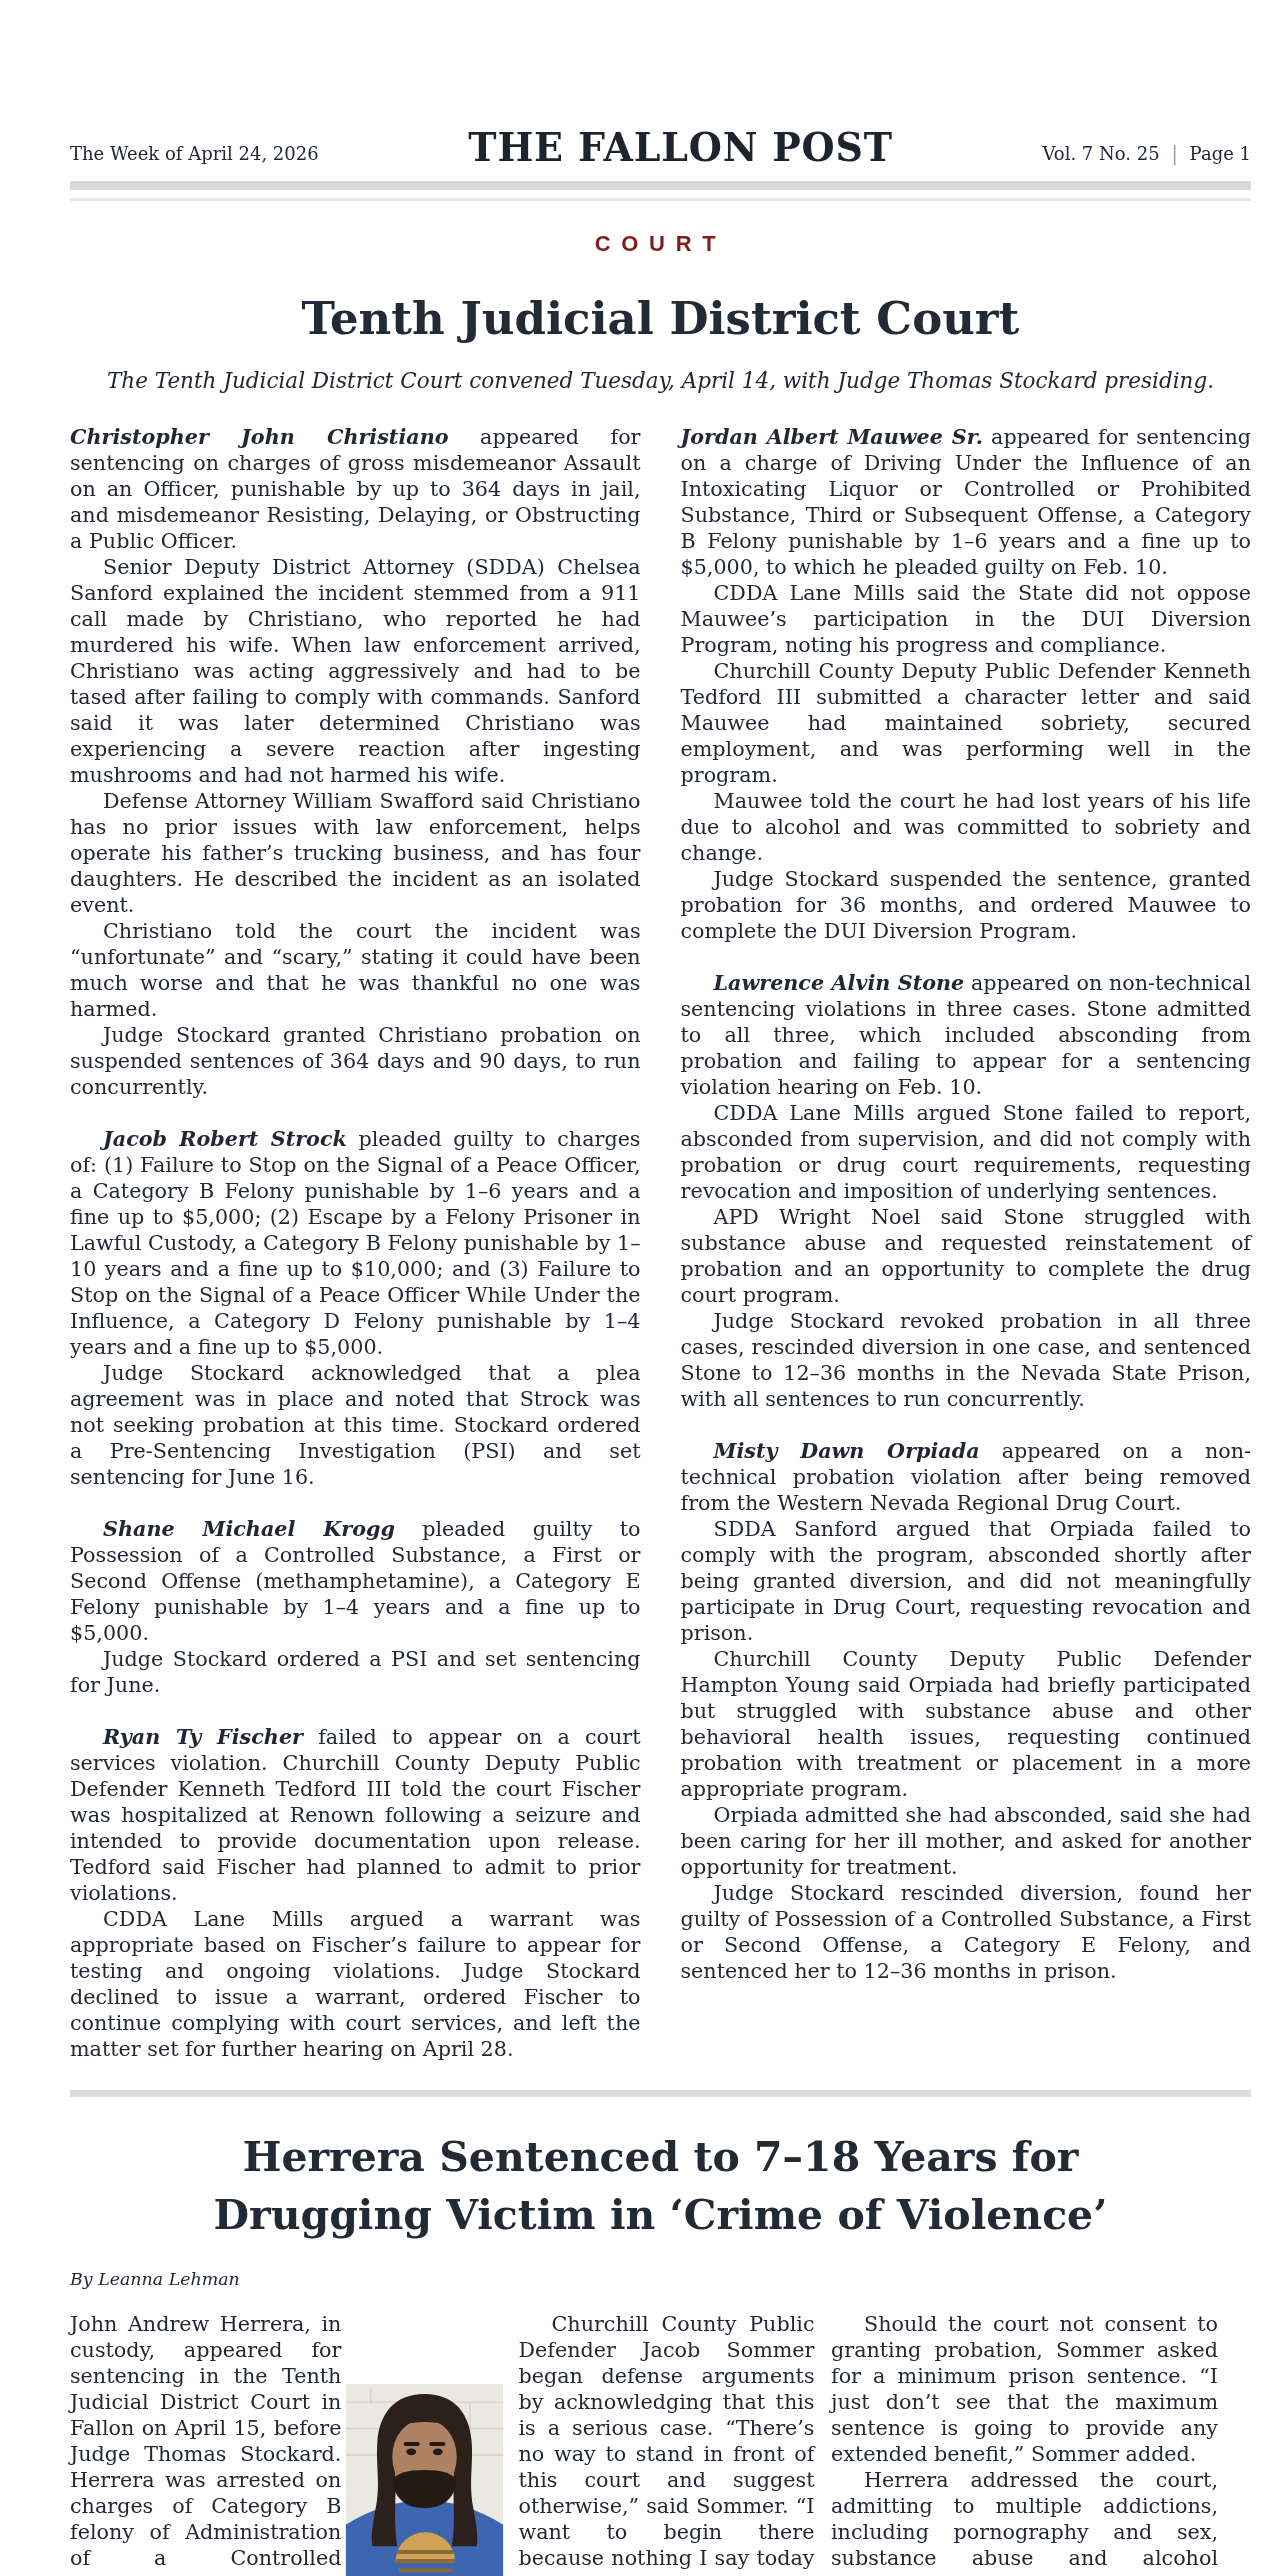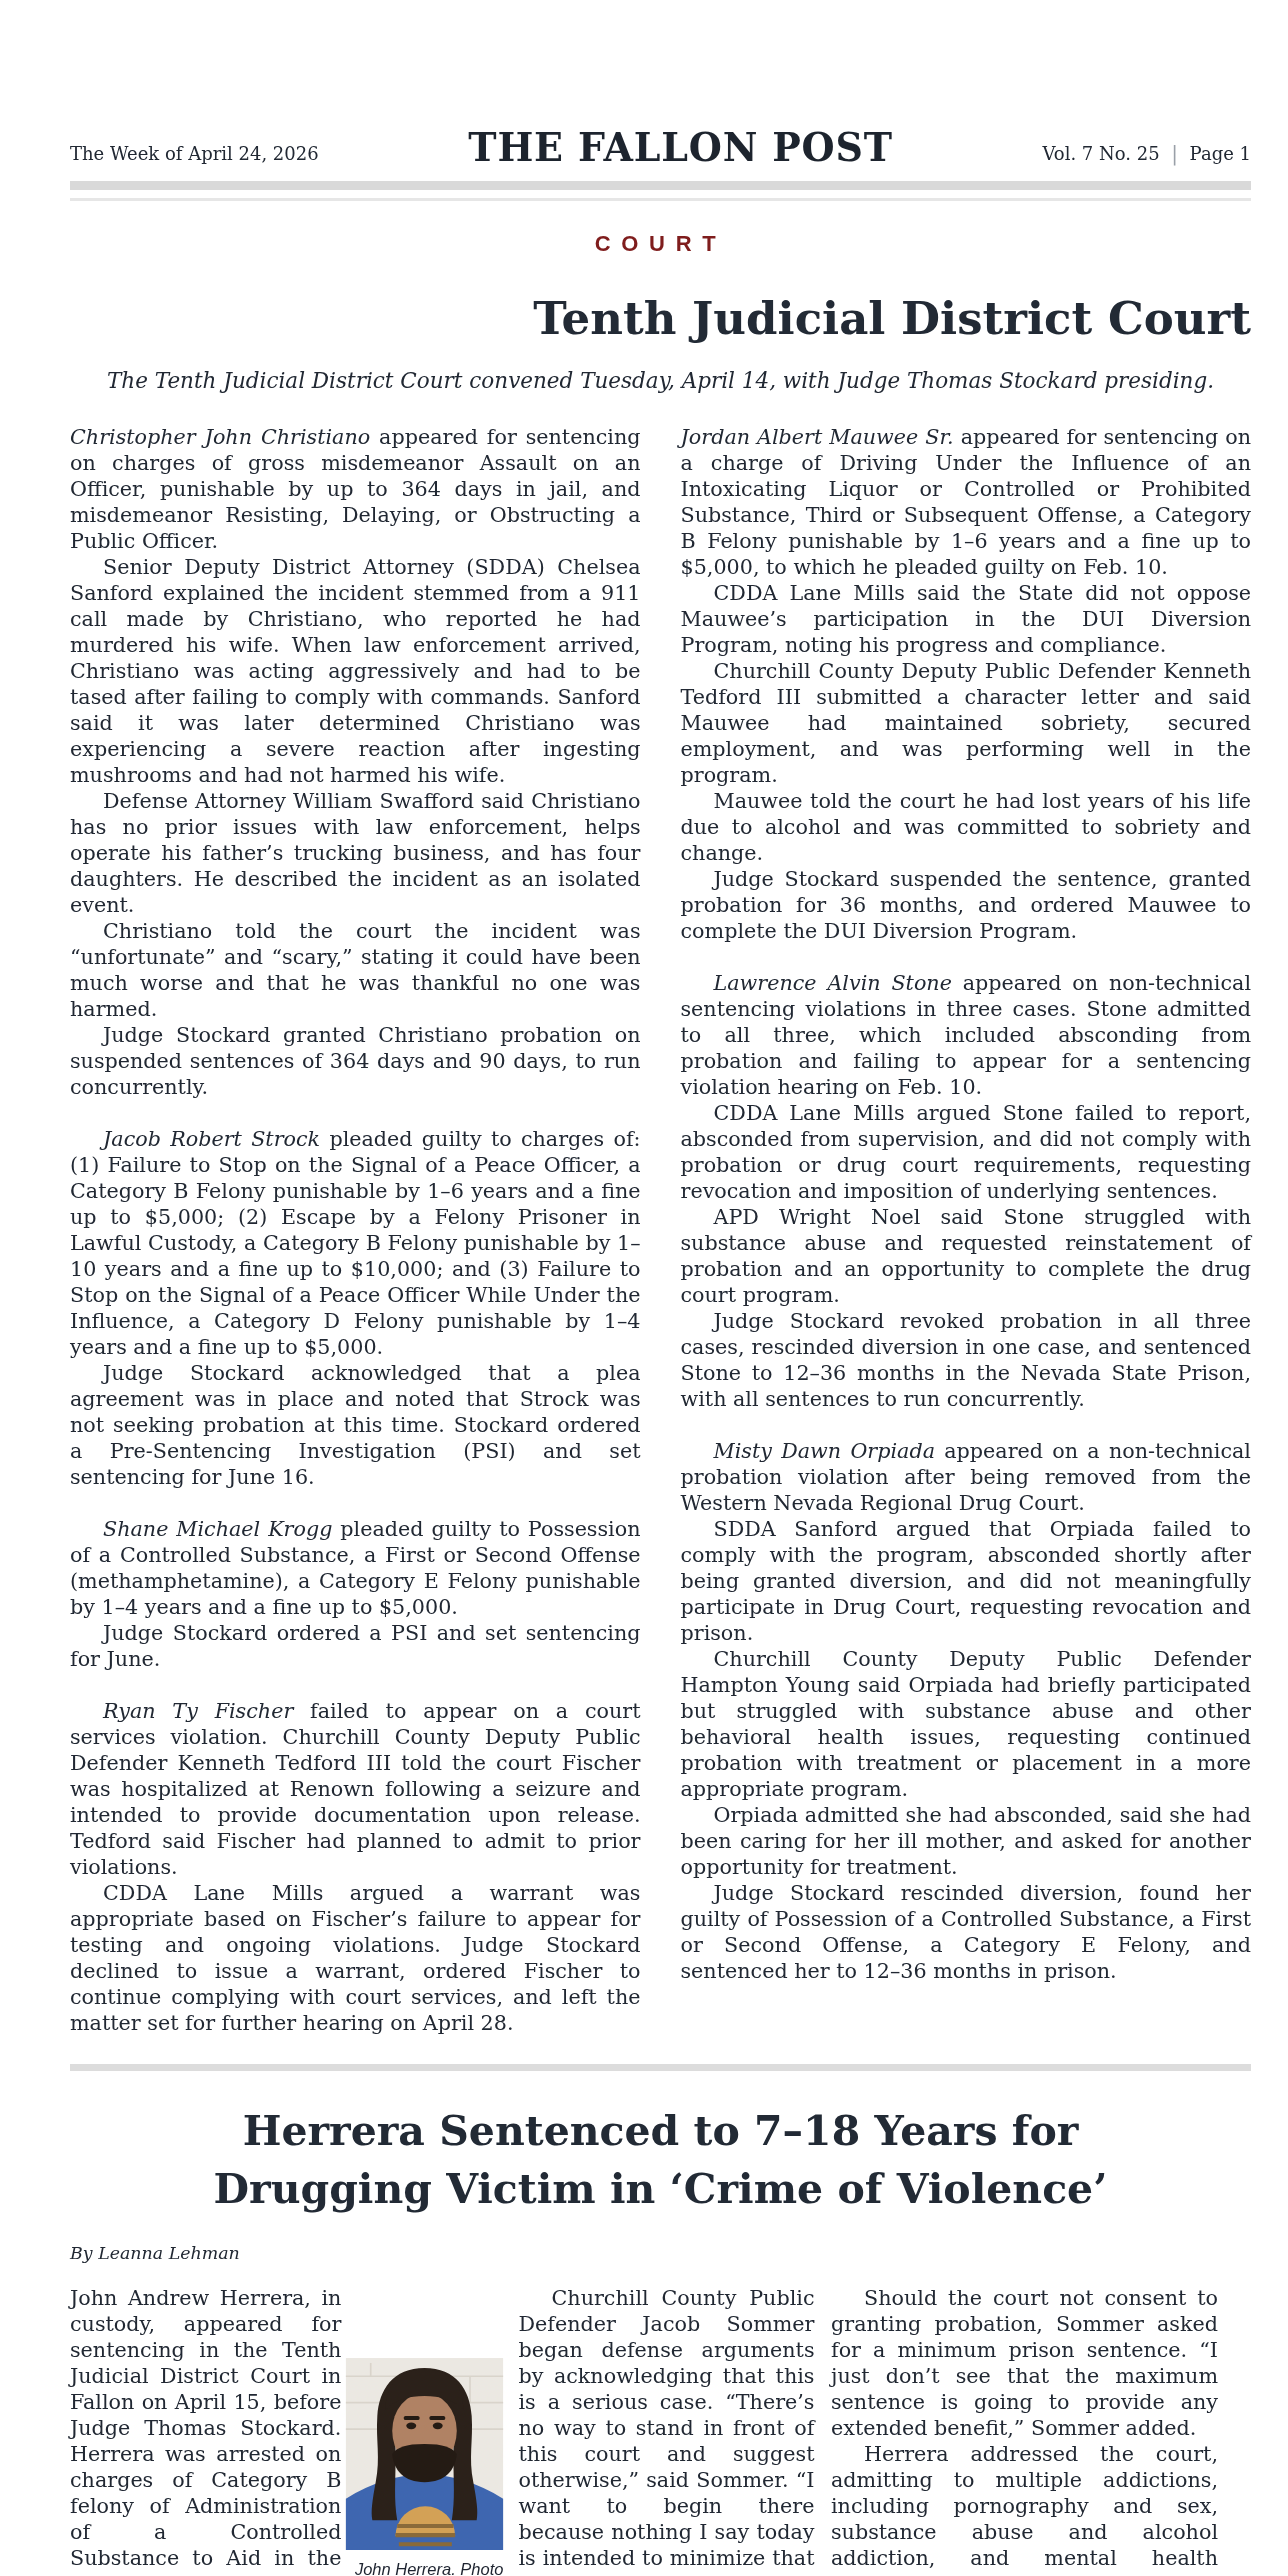--- a/index.html
+++ b/index.html
@@ -19,7 +19,7 @@
   
   .kicker{margin-top:30px;text-align:center;font-family:"Liberation Sans","DejaVu Sans",sans-serif;
     font-weight:700;font-size:22px;letter-spacing:10.7px;color:#7f1d1d;}
-  .h1{margin-top:35px;text-align:right;font-size:45px;font-weight:700;color:#222a35;}
+  .h1{margin-top:35px;text-align:center;font-size:45px;font-weight:700;color:#222a35;}
   .subhead{margin-top:23px;text-align:center;font-style:italic;font-size:21.5px;}
   
   .cols2{display:flex;gap:40px;margin-top:31px;}

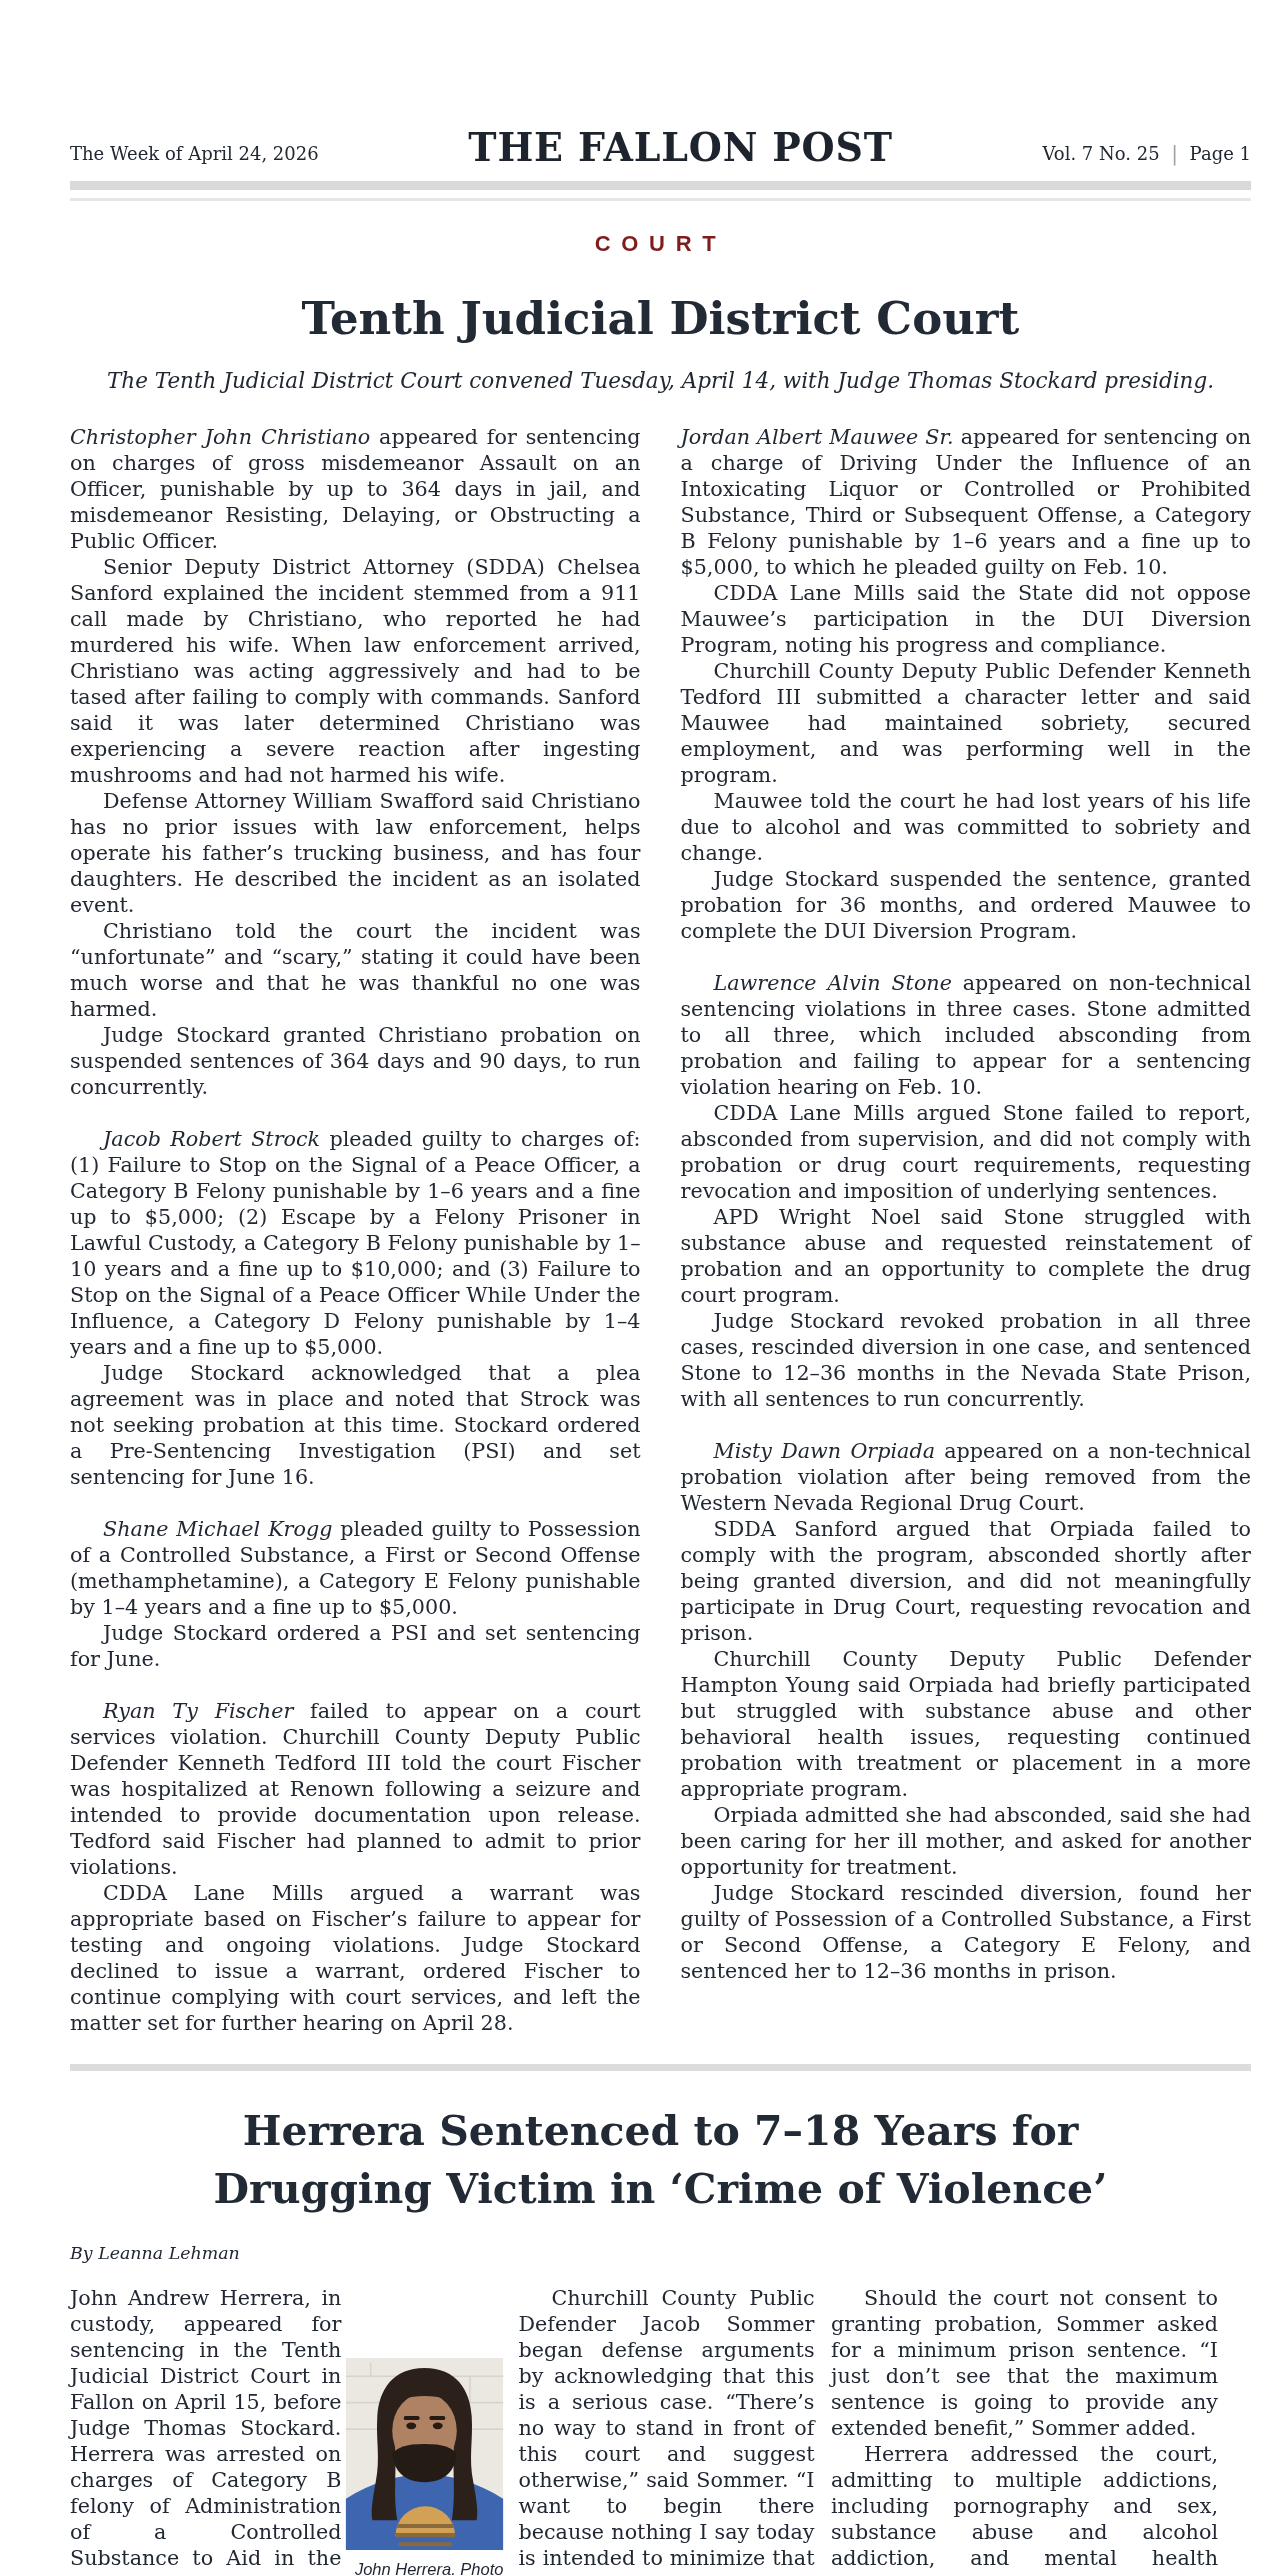--- a/index.html
+++ b/index.html
@@ -27,7 +27,7 @@
   p.graf{margin:0;font-size:20.7px;line-height:26px;text-align:justify;}
   p.graf.ind{text-indent:33px;}
   p.graf.gap{margin-top:26px;}
-  .lead-name{font-style:italic;}
+  .lead-name{font-style:italic;font-weight:bold;}
   .divider{height:6.6px;background:#dcdcdc;margin-top:28px;}
   
   .h2{margin:31px auto 0;text-align:center;font-size:41px;line-height:1.42;font-weight:700;max-width:1058px;color:#222a35;}

